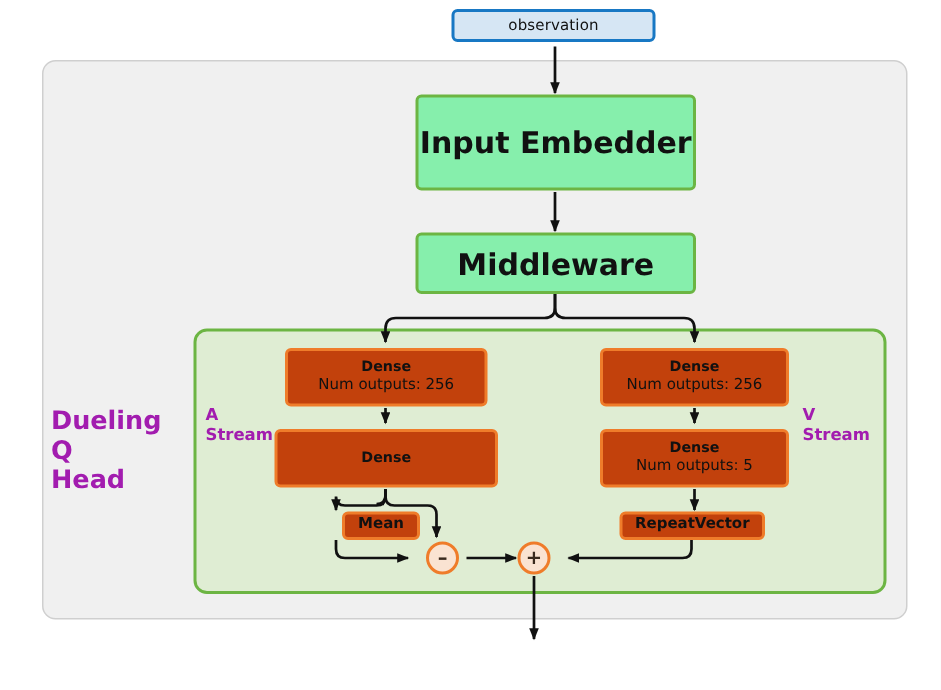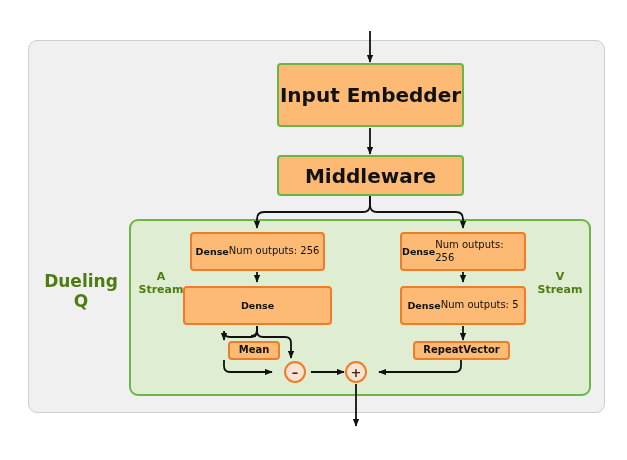--- a/index.html
+++ b/index.html
@@ -162,6 +162,9 @@
     <path d="M356,384 L356,426" stroke="#111111" stroke-width="1.8" fill="none" marker-end="url(#arrowhead)"></path>
   </svg>
 
+  <div class="abs io-box" style="left:301px; top:6px; width:136px; height:22px;">
+    <span>observation</span>
+  </div>
 
 
   <div class="abs green-box" style="left:277px; top:63px; width:187px; height:64px;">

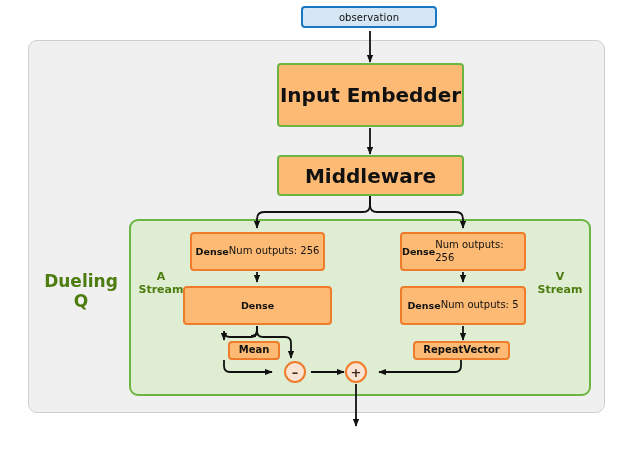--- a/index.html
+++ b/index.html
@@ -51,7 +51,7 @@
 
   
   .green-box {
-    background: #fdba74;
+    background: #86efac;
     border: 2px solid #6cb543;
     border-radius: 4px;
     display: flex;

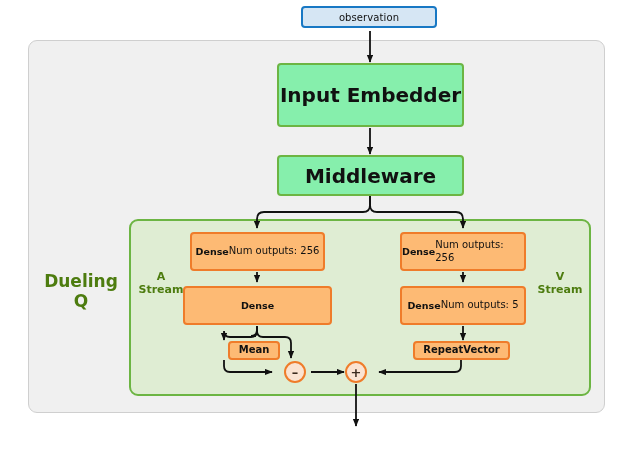--- a/index.html
+++ b/index.html
@@ -64,11 +64,11 @@
 
   
   .orange-box {
-    background: #fdba74;
+    background: #c2410c;
     border: 2px solid #ef7c2a;
     border-radius: 4px;
     display: flex;
-    flex-direction: row;
+    flex-direction: column;
     align-items: center;
     justify-content: center;
     color: #111111;

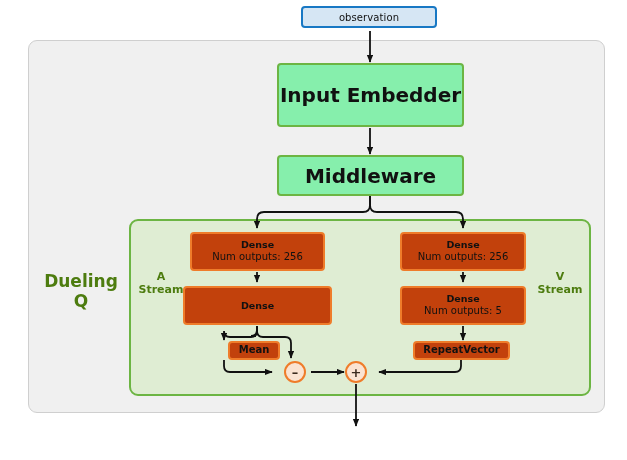--- a/index.html
+++ b/index.html
@@ -103,9 +103,9 @@
 
   
   .label {
-    color: #4d7c0f;
-    font-weight: bold;
-    text-align: center;
+    color: #a21caf;
+    font-weight: bold;
+    text-align: left;
     line-height: 1.15;
   }
   .label-head { font-size: 17px; }

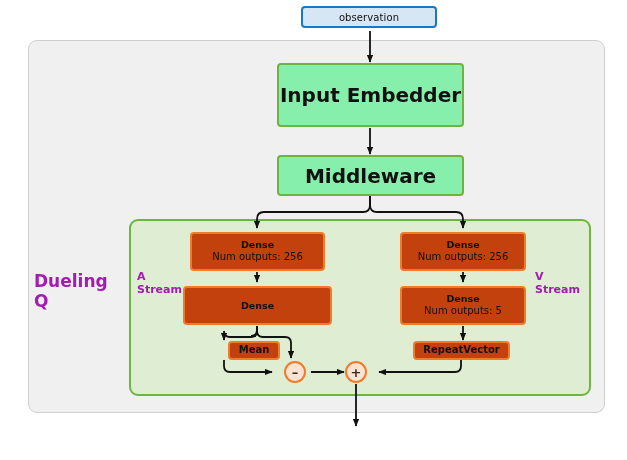--- a/index.html
+++ b/index.html
@@ -212,6 +212,7 @@
 
   <div class="abs label label-head" style="left:34px; top:272px; width:94px;">
     <div>Dueling Q</div>
+    <div>Head</div>
   </div>
 
   <div class="abs label label-stream" style="left:137px; top:271px; width:48px;">

